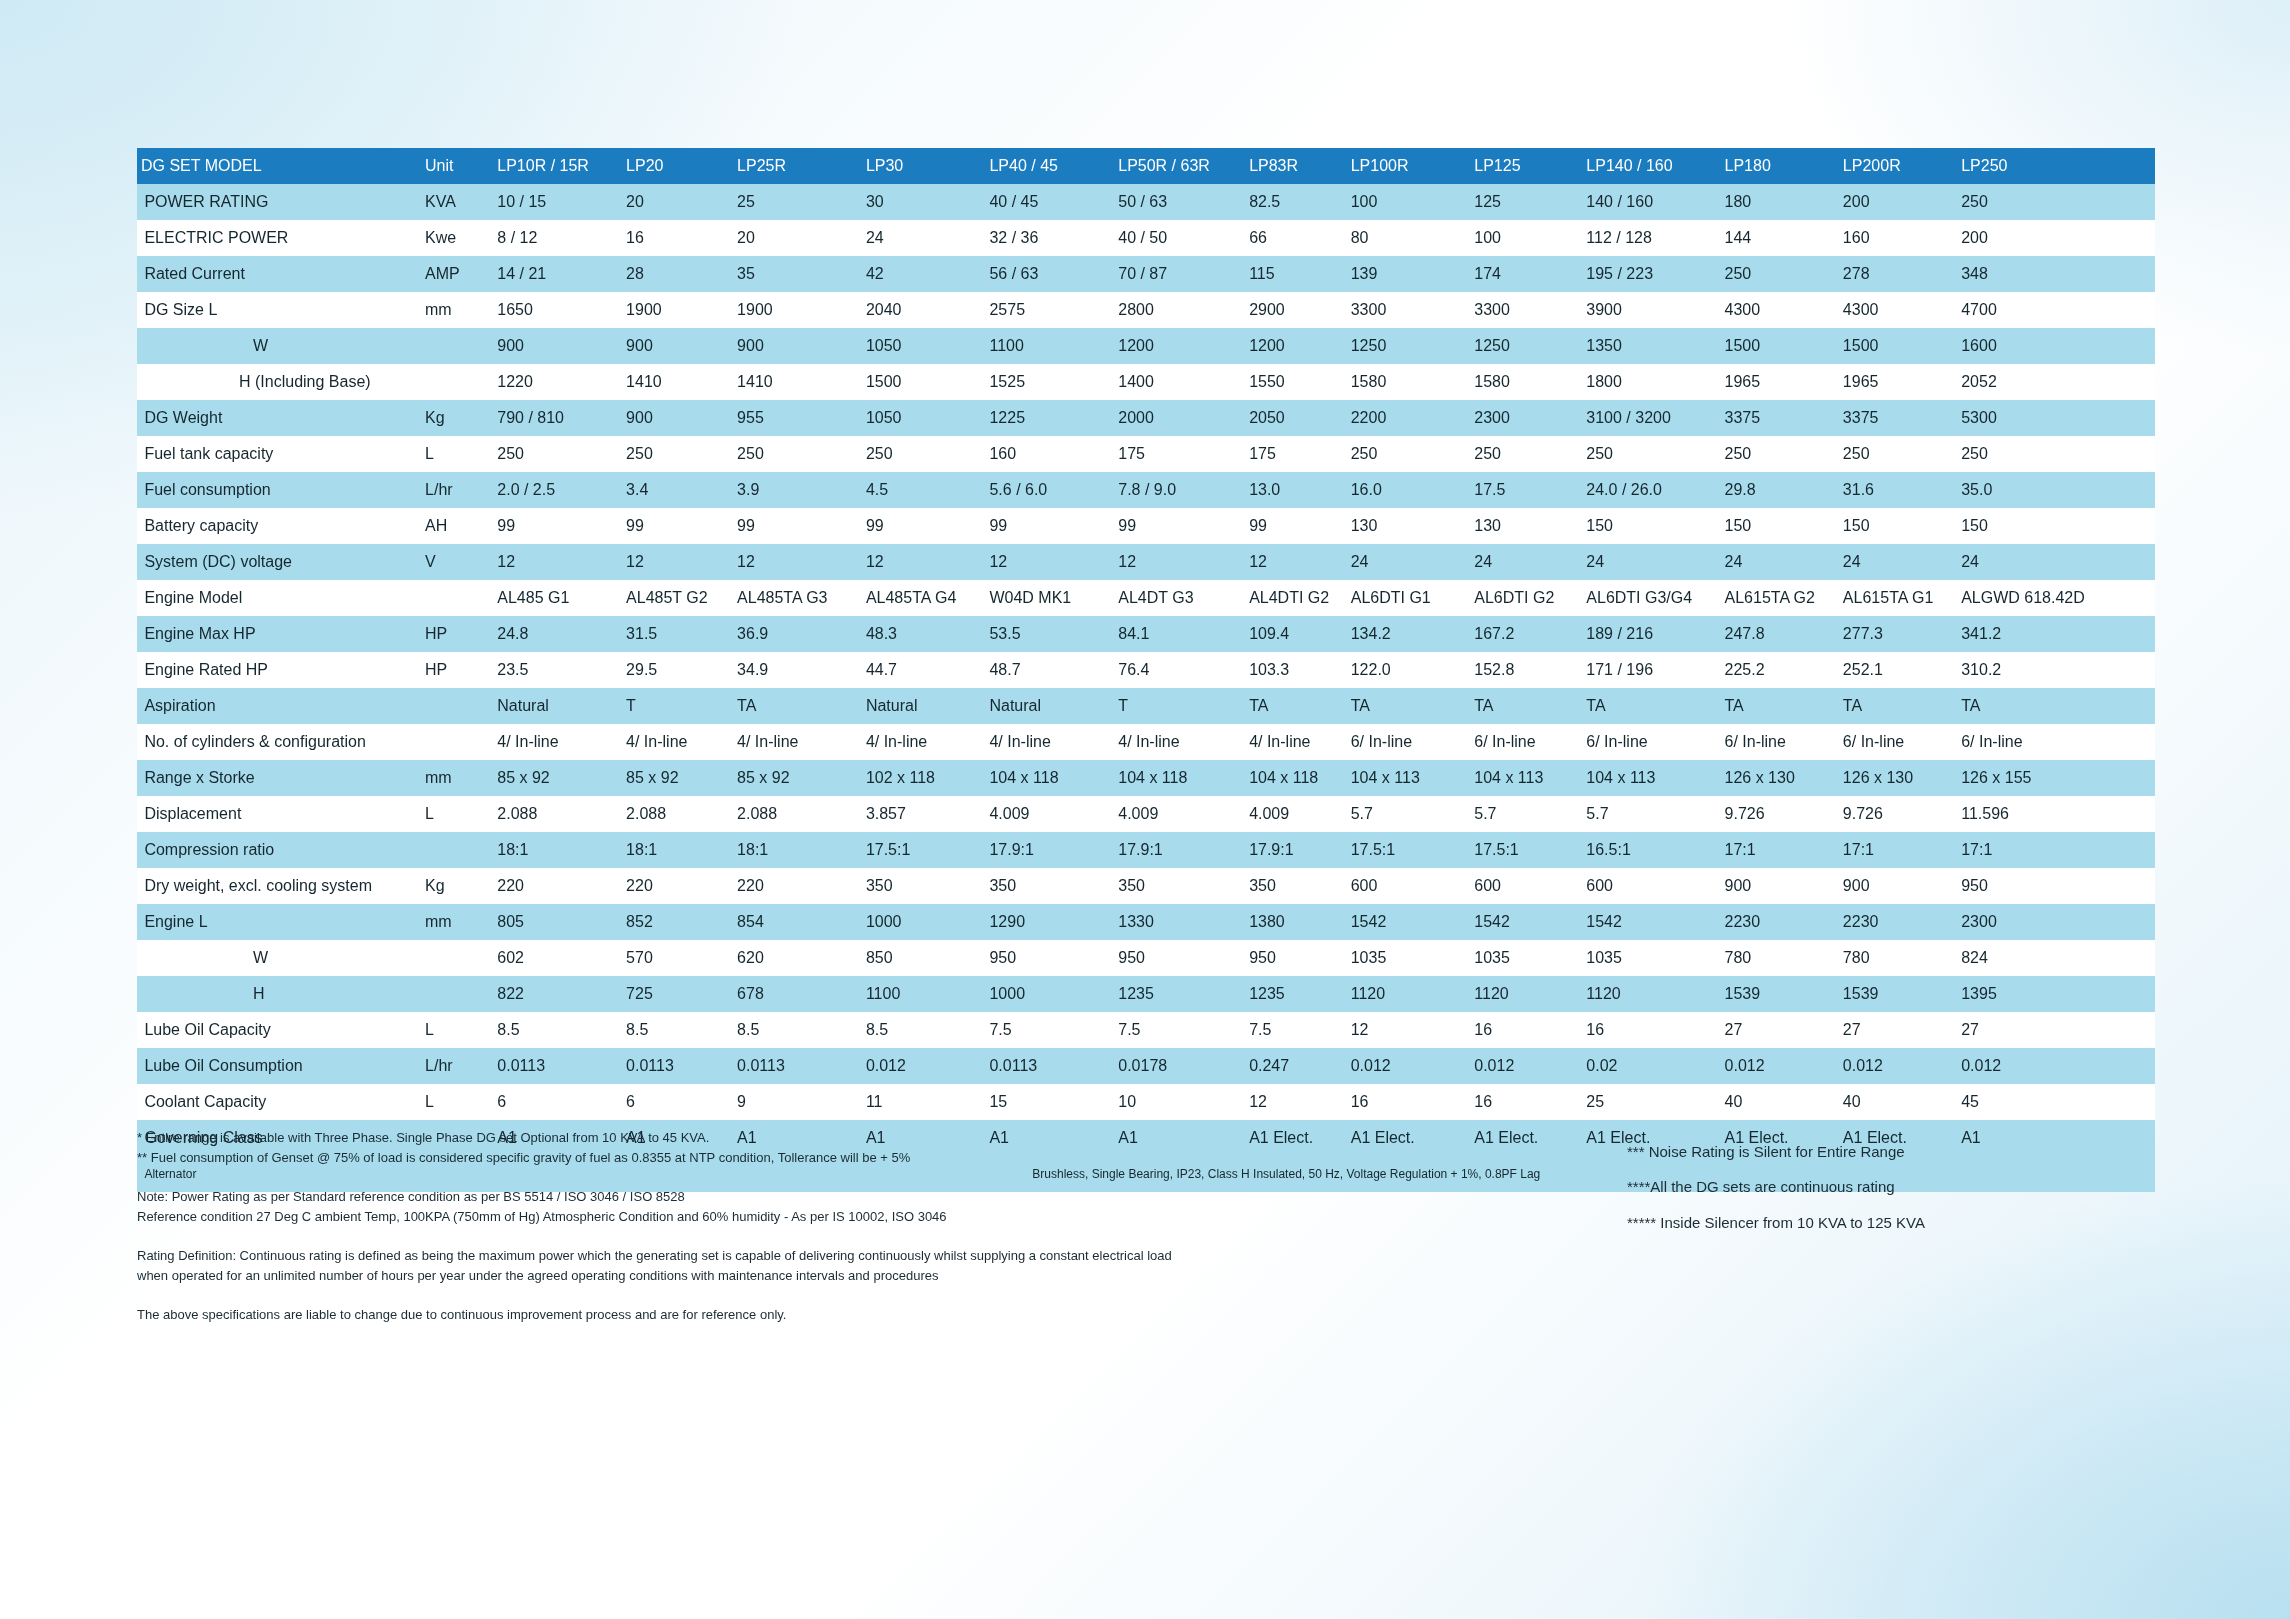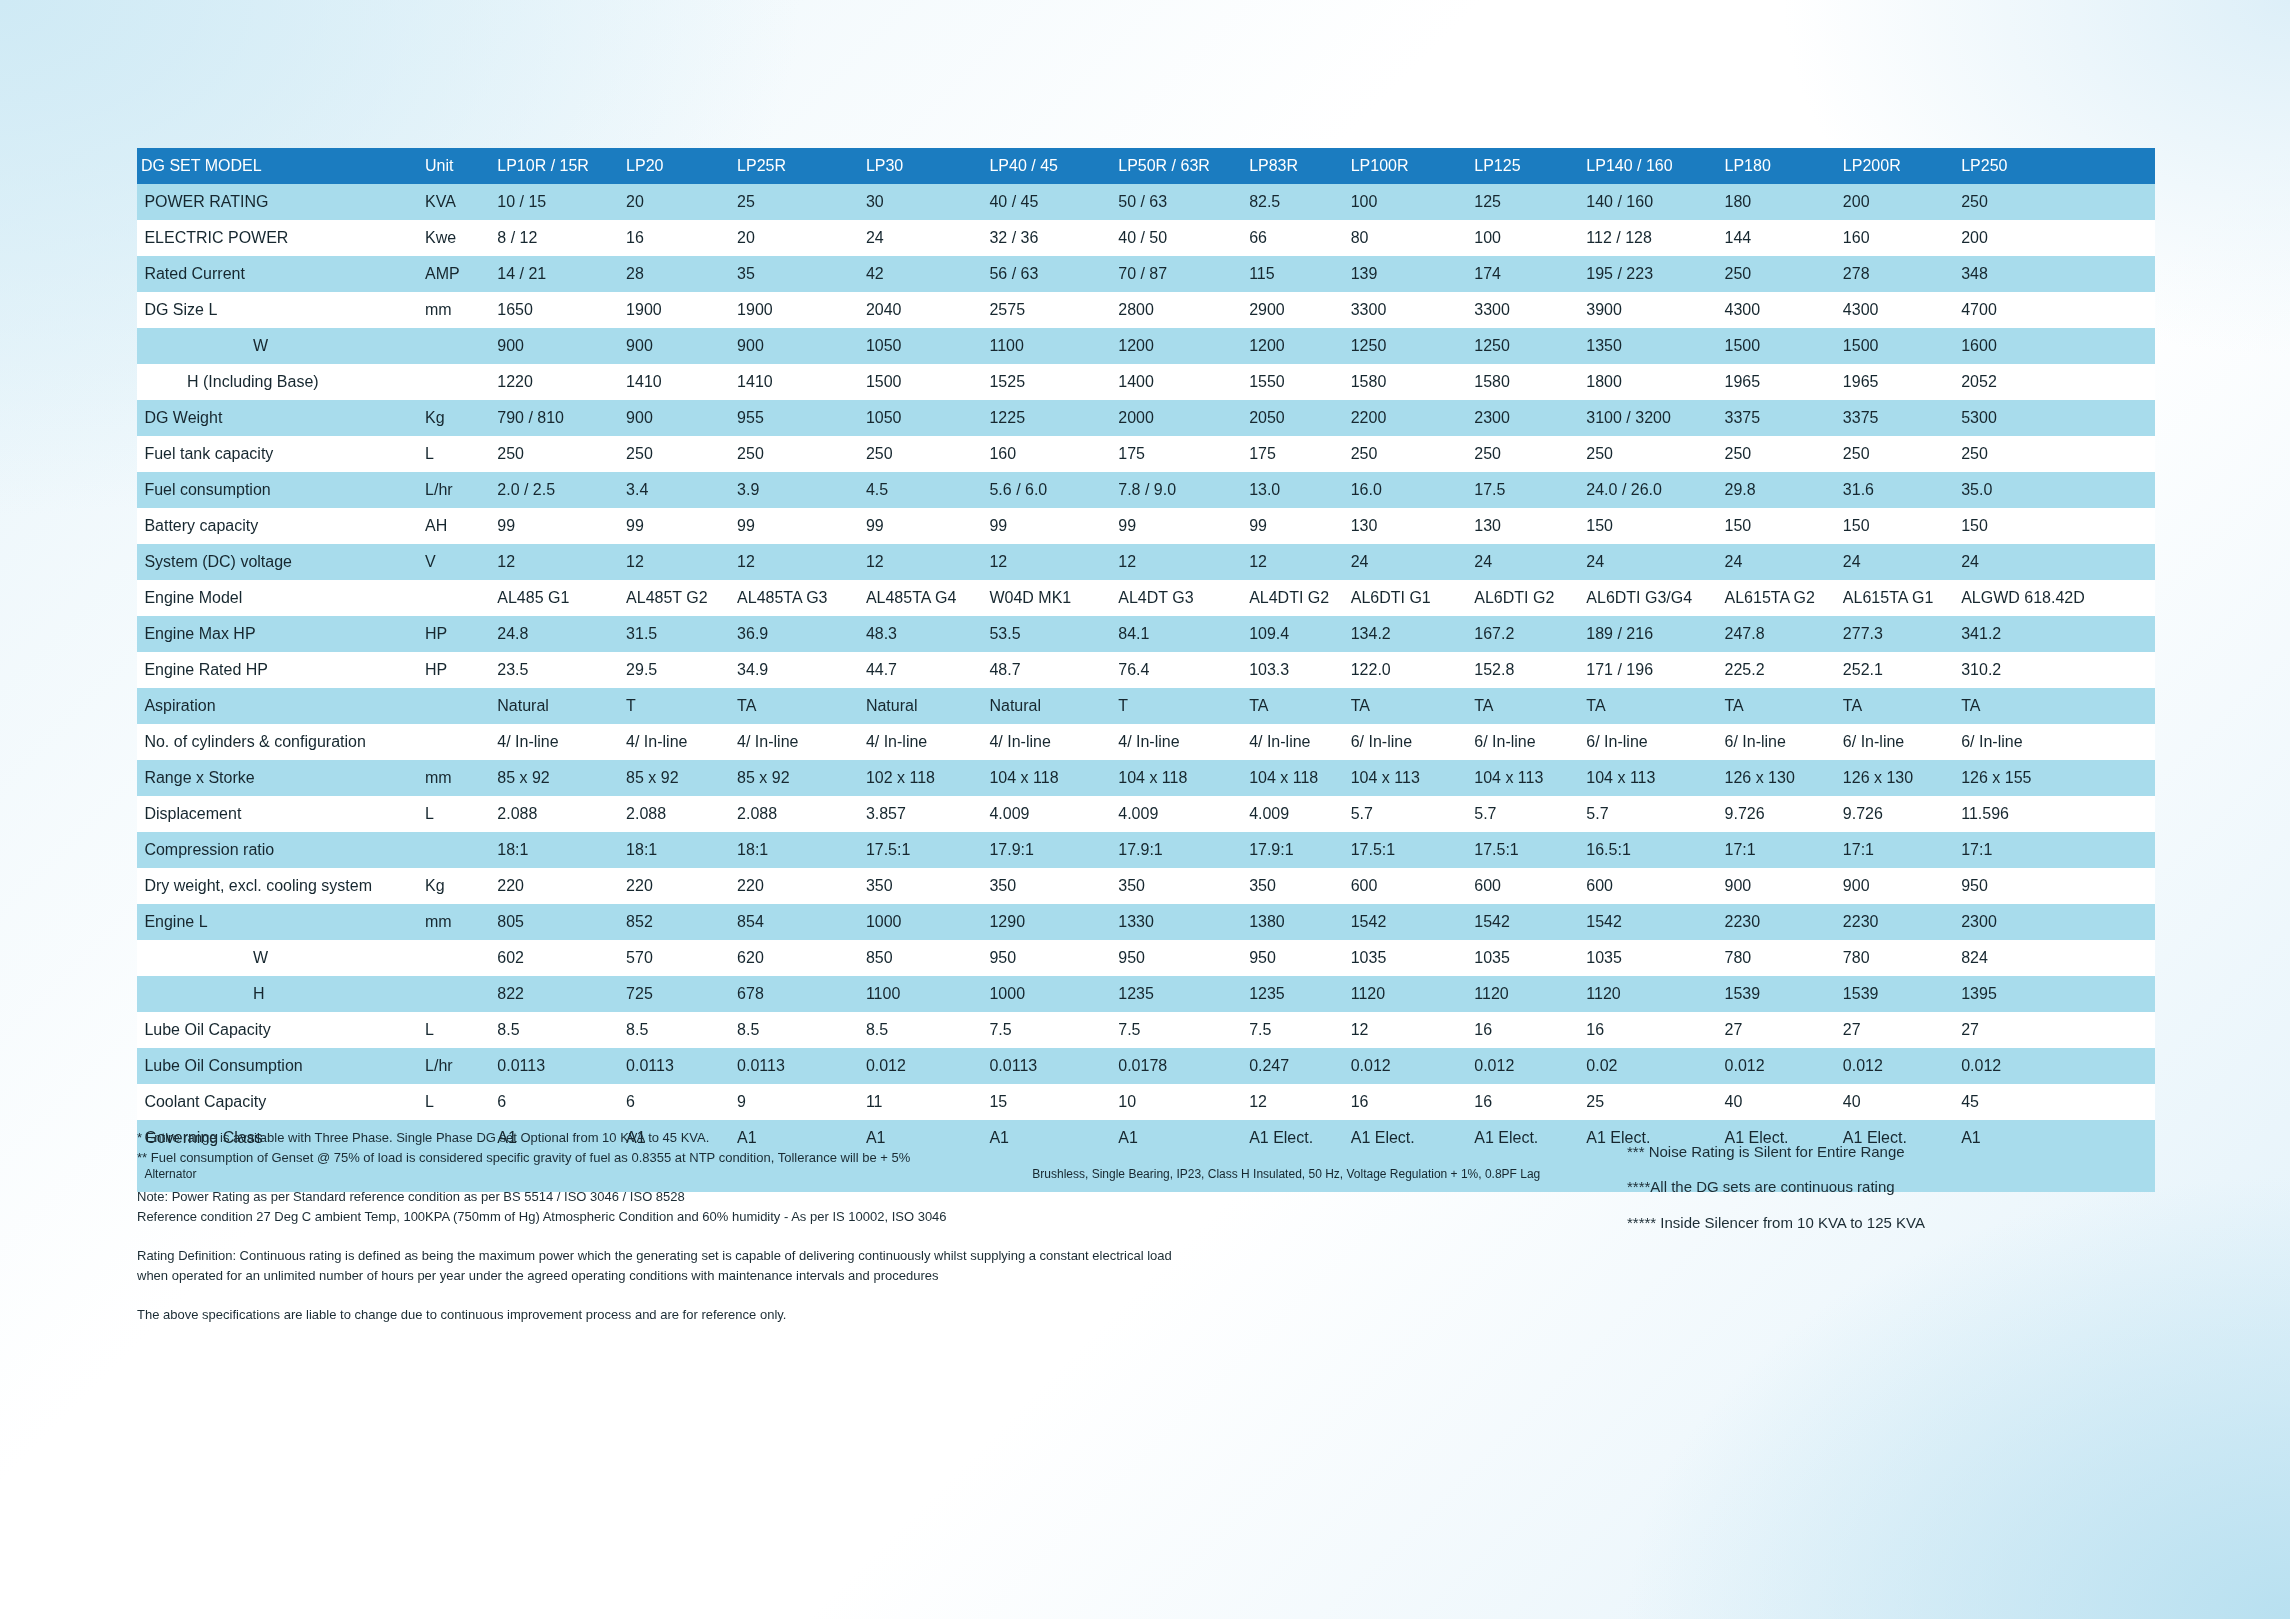--- a/index.html
+++ b/index.html
@@ -69,7 +69,7 @@
     padding-left: 116px;
   }
   td.label.indent-h {
-    padding-left: 50px;
+    padding-left: 102px;
   }
   td.label.indent-w2 {
     padding-left: 116px;

